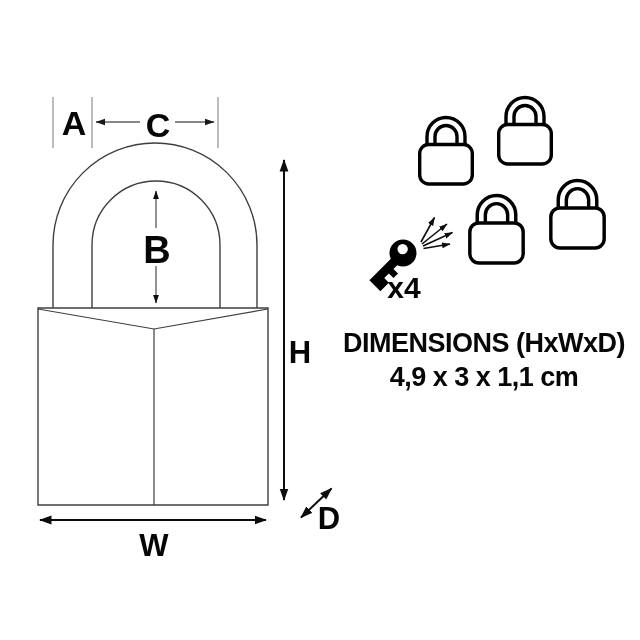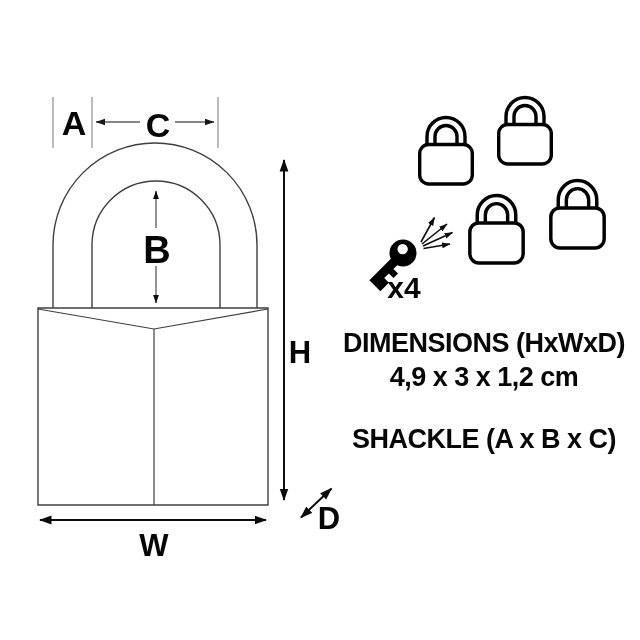--- a/index.html
+++ b/index.html
@@ -126,7 +126,7 @@
 
   <div class="specs">
     <div class="spec-line" style="top:330px">DIMENSIONS (HxWxD)</div>
-    <div class="spec-line" style="top:364px">4,9 x 3 x 1,2 cm</div>
+    <div class="spec-line" style="top:364px">4,9 x 3 x 1,1 cm</div>
     <div class="spec-line" style="top:426px">SHACKLE (A x B x C)</div>
   </div>
 

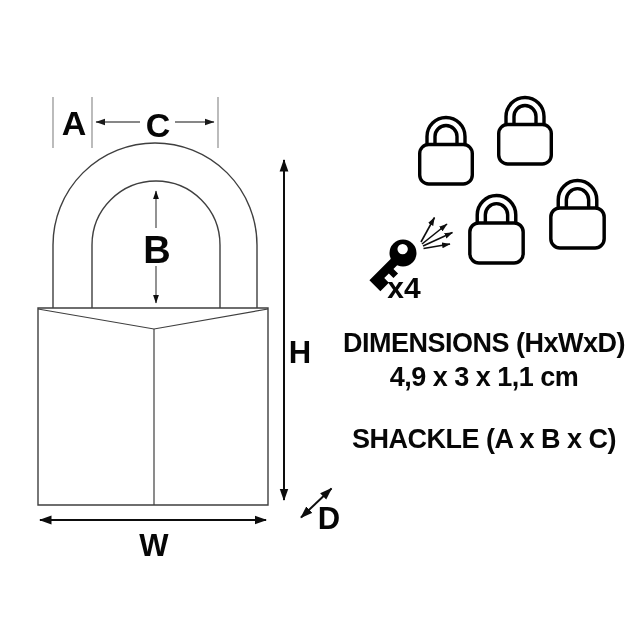--- a/index.html
+++ b/index.html
@@ -127,7 +127,6 @@
   <div class="specs">
     <div class="spec-line" style="top:330px">DIMENSIONS (HxWxD)</div>
     <div class="spec-line" style="top:364px">4,9 x 3 x 1,1 cm</div>
-    <div class="spec-line" style="top:426px">SHACKLE (A x B x C)</div>
   </div>
 
 </div>

